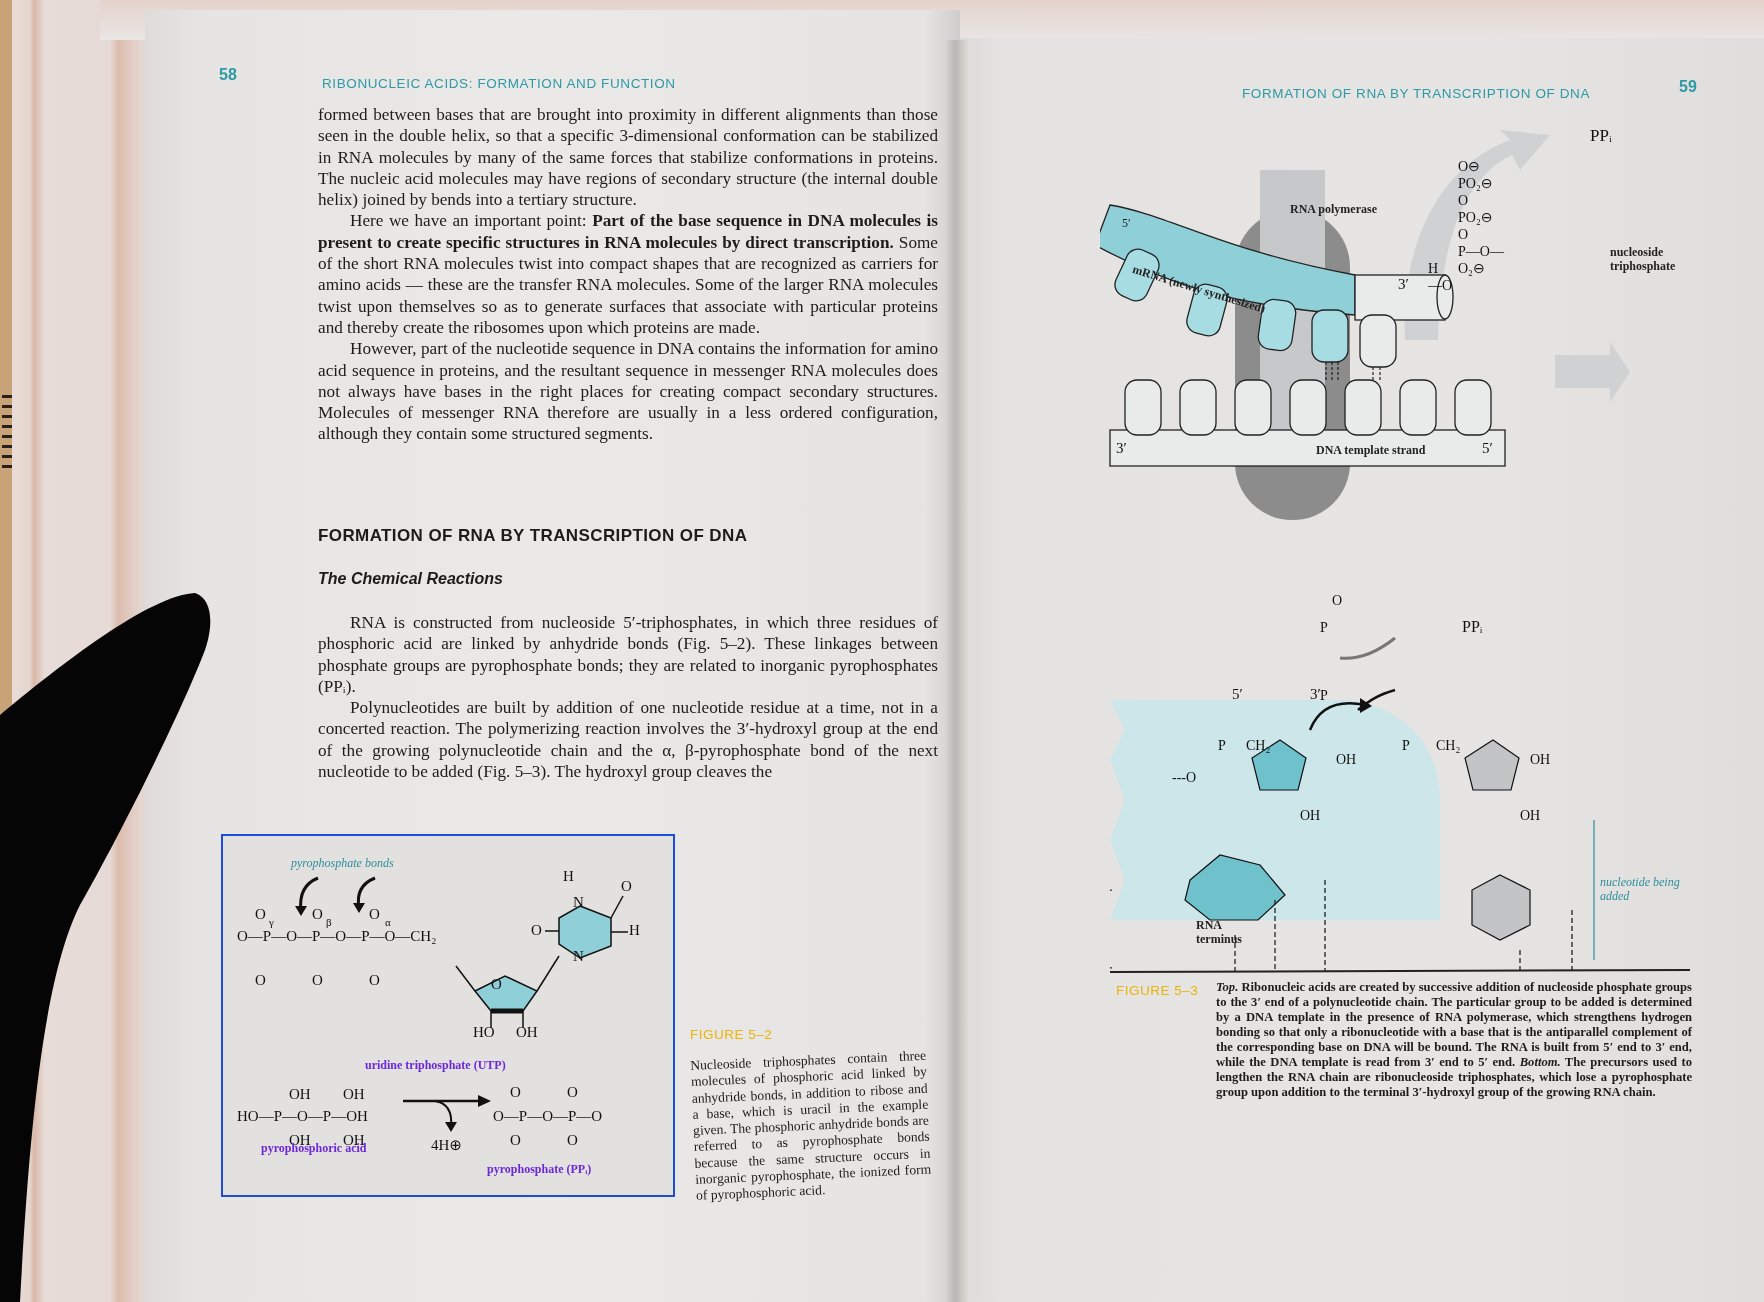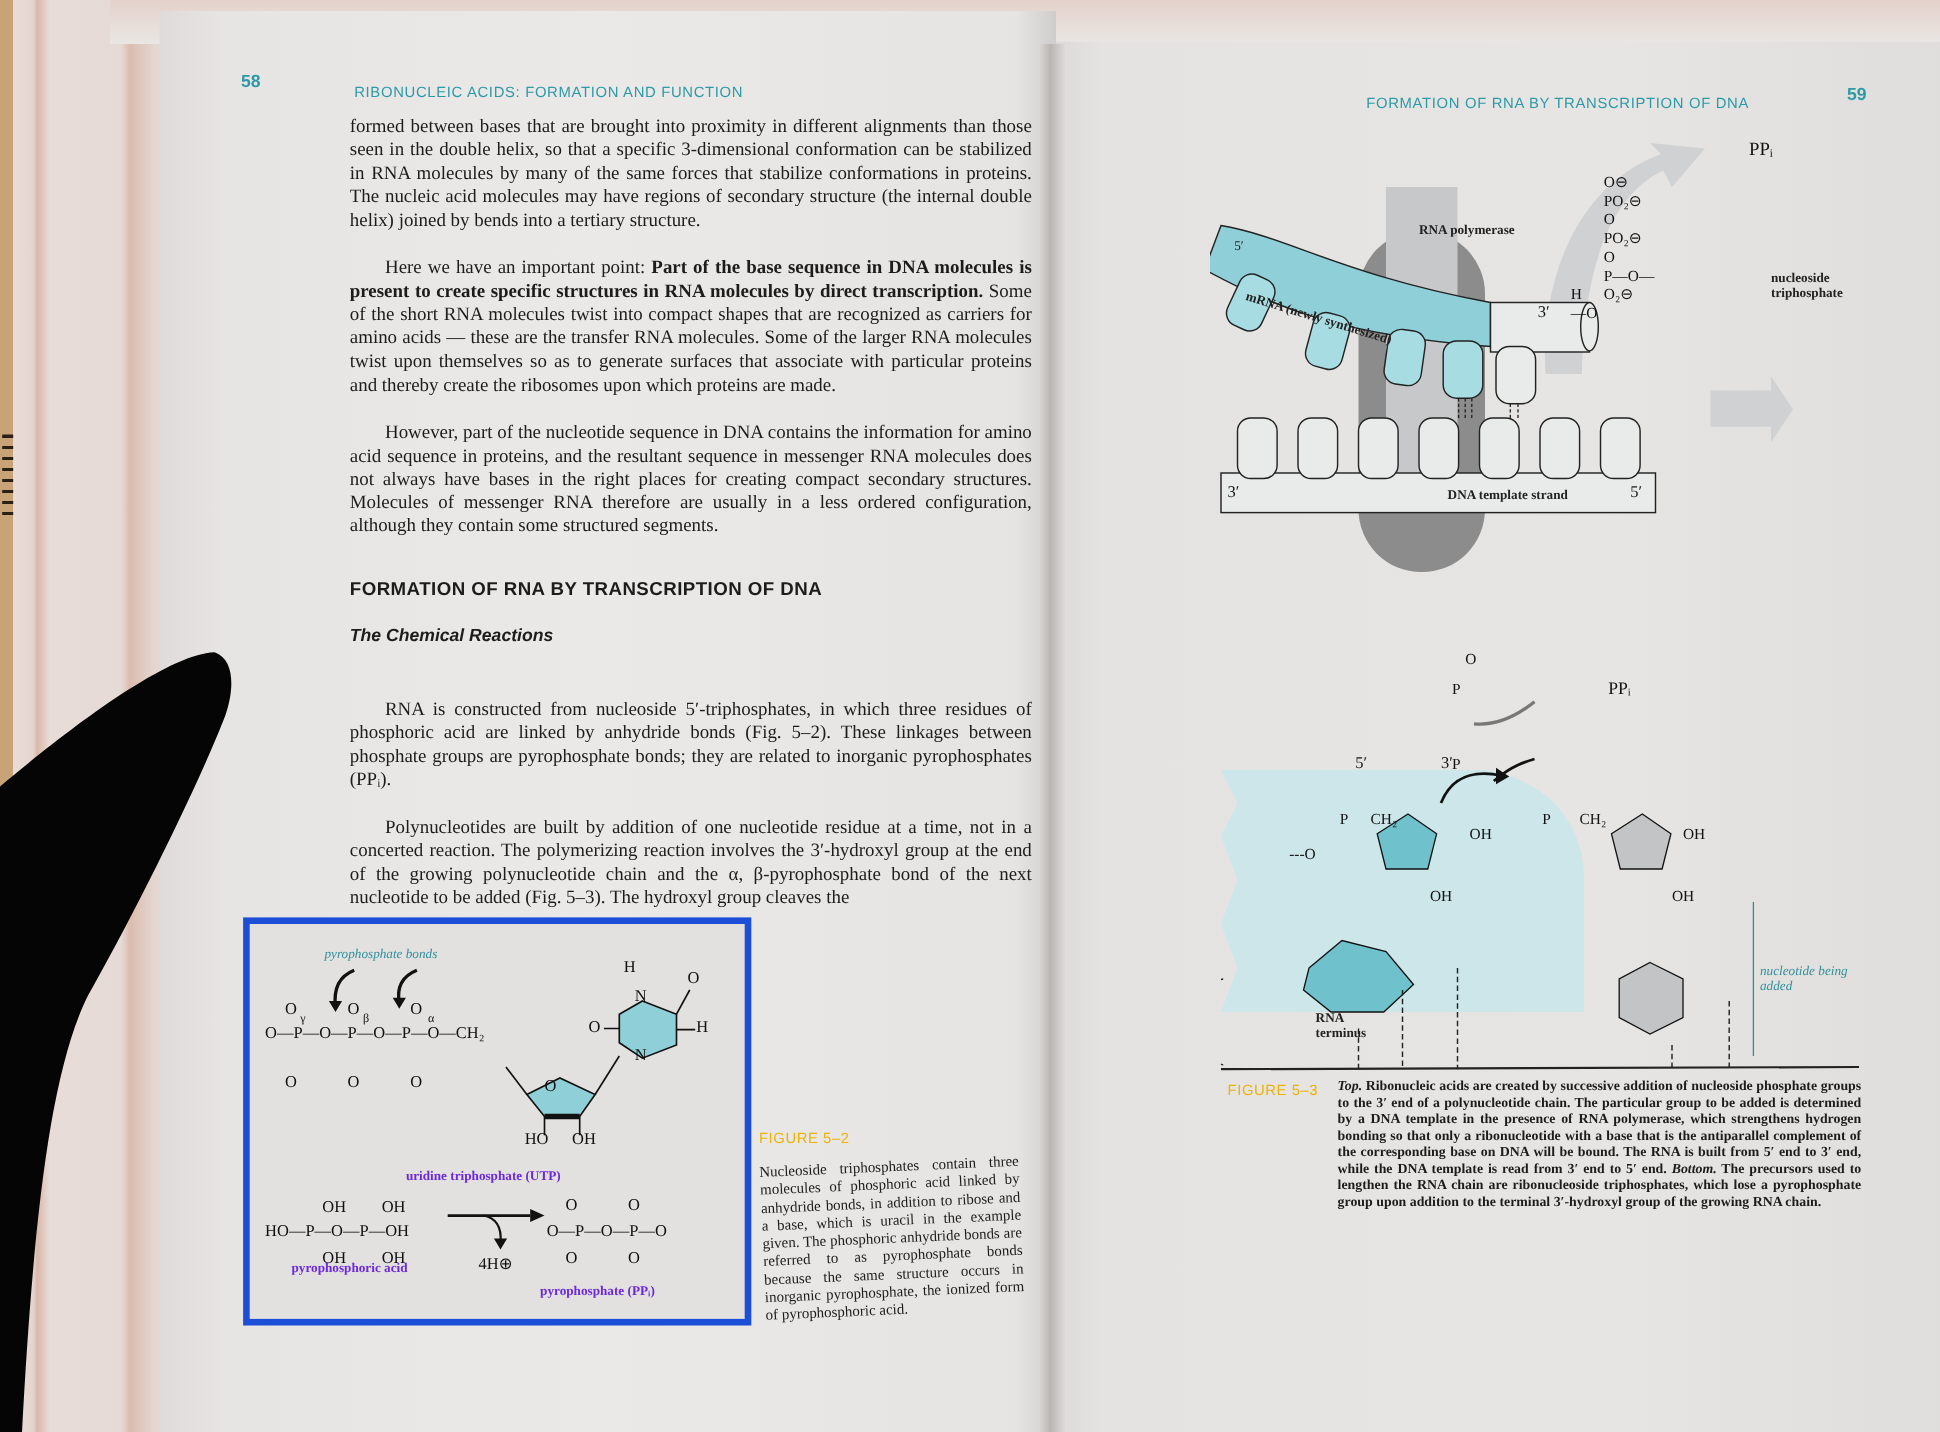--- a/index.html
+++ b/index.html
@@ -14,7 +14,7 @@
   .running-head{position:absolute;font-family:"Liberation Sans",sans-serif;font-size:13.5px;letter-spacing:0.6px;color:#2d9aa6;}
   .body-text{position:absolute;left:318px;width:620px;font-size:17.2px;line-height:21.3px;color:#1c1c1c;text-align:justify;}
   .body-text p{margin:0;}
-  .body-text .indent{text-indent:32px;margin-top:22px;}
+  .body-text .indent{text-indent:32px;}
   .body-text b{font-weight:bold;}
   .h2{position:absolute;left:318px;top:526px;font-family:"Liberation Sans",sans-serif;font-weight:bold;font-size:17px;letter-spacing:0.4px;color:#1c1c1c;}
   .h3{position:absolute;left:318px;top:570px;font-family:"Liberation Sans",sans-serif;font-weight:bold;font-style:italic;font-size:16px;color:#1c1c1c;}

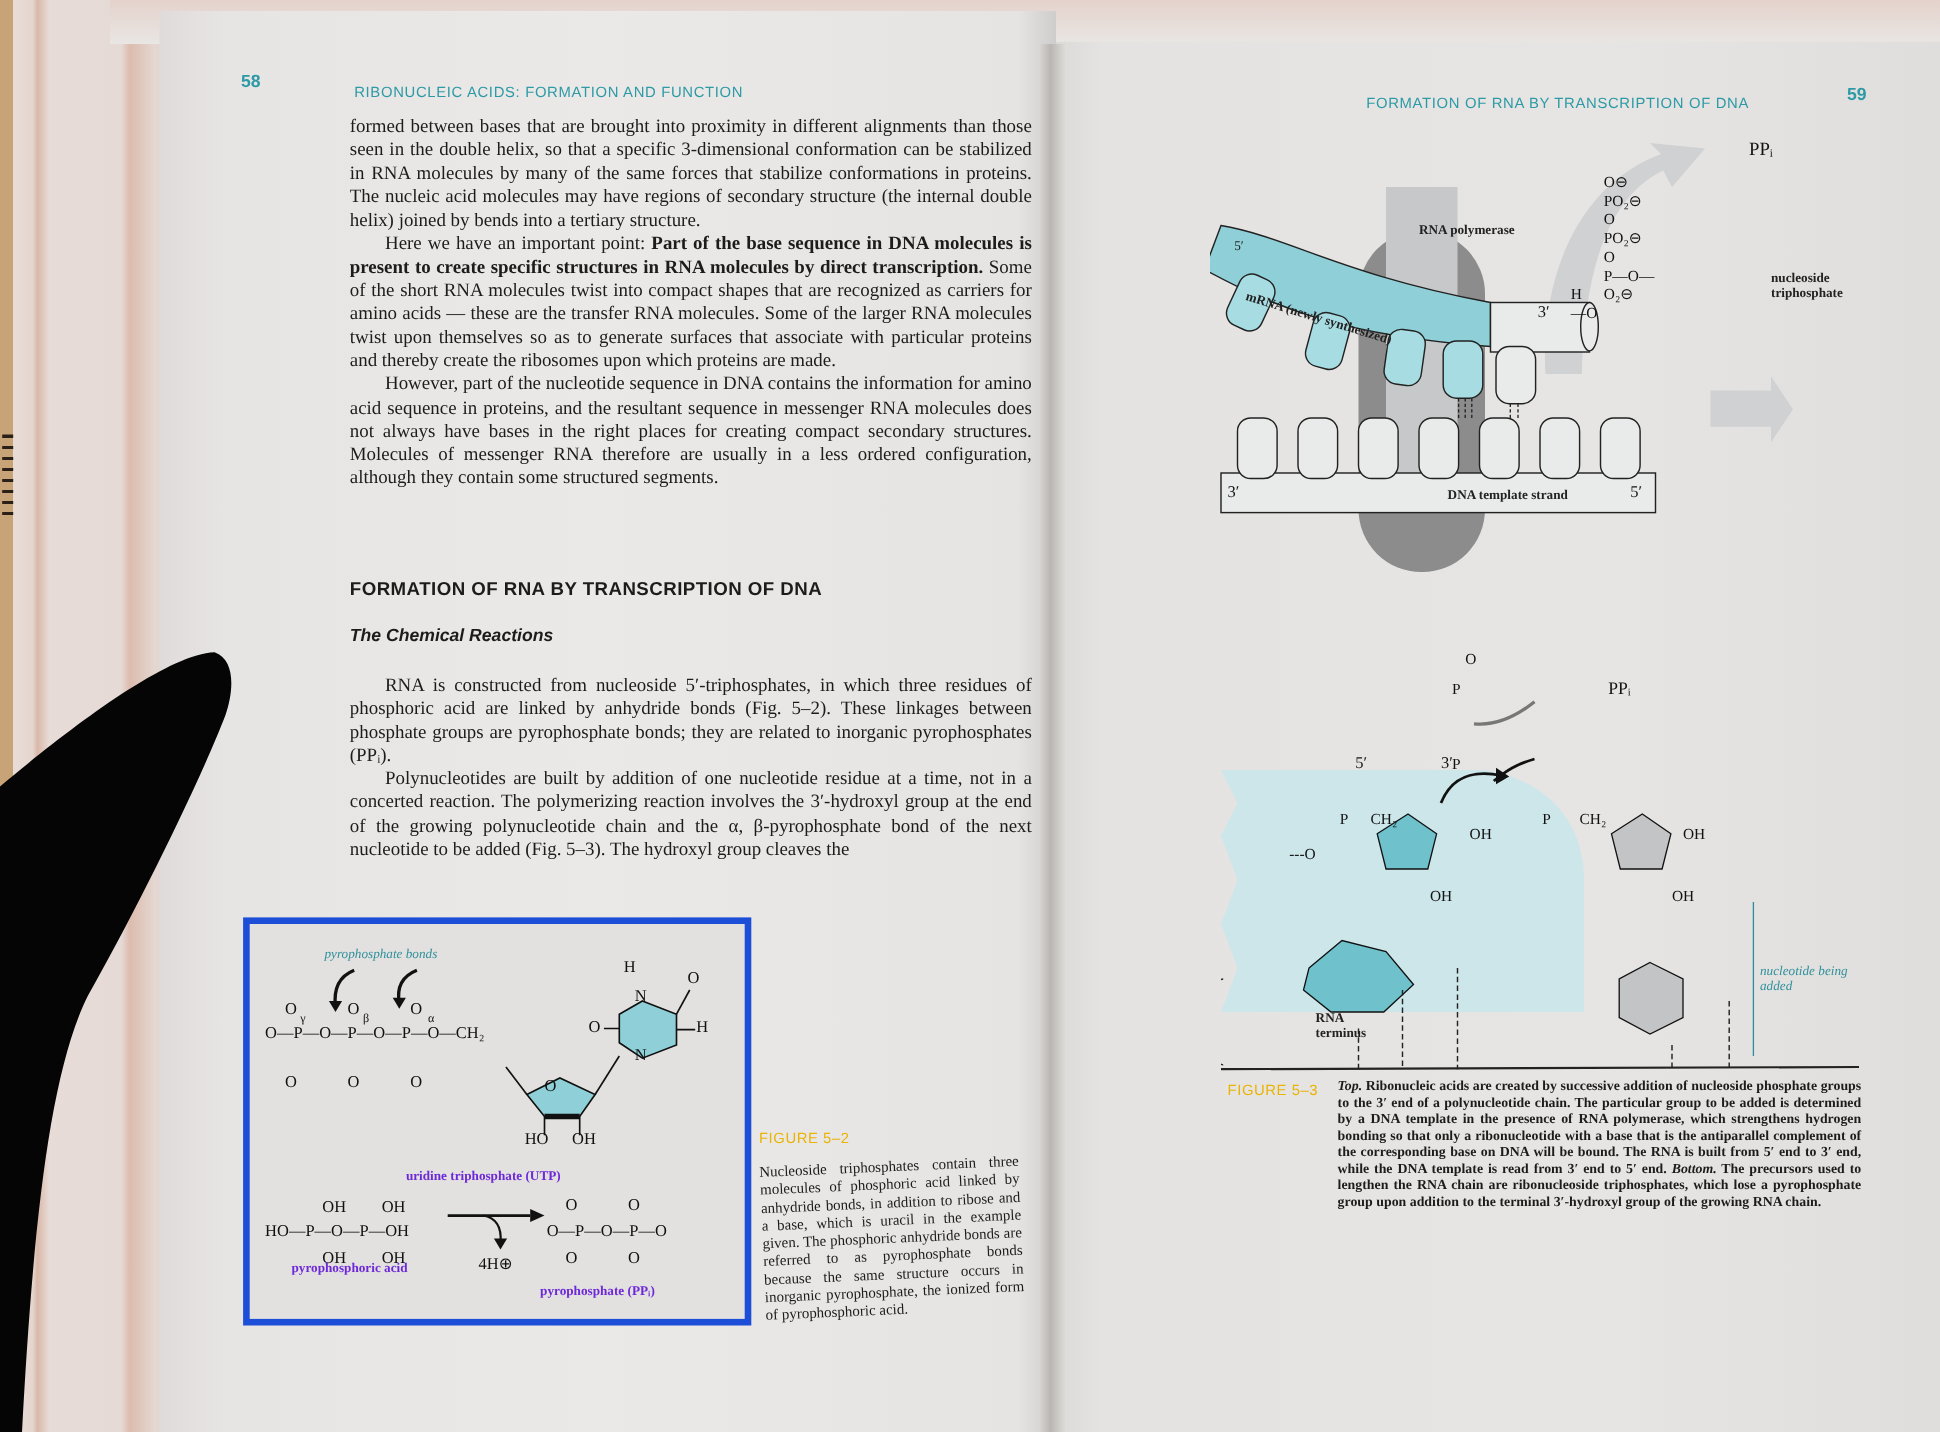--- a/index.html
+++ b/index.html
@@ -19,7 +19,7 @@
   .h2{position:absolute;left:318px;top:526px;font-family:"Liberation Sans",sans-serif;font-weight:bold;font-size:17px;letter-spacing:0.4px;color:#1c1c1c;}
   .h3{position:absolute;left:318px;top:570px;font-family:"Liberation Sans",sans-serif;font-weight:bold;font-style:italic;font-size:16px;color:#1c1c1c;}
 
-  .fig-box{position:absolute;left:221px;top:834px;width:450px;height:359px;border:6px solid #1d4ed8;background:#e3e1df;}
+  .fig-box{position:absolute;left:221px;top:834px;width:450px;height:359px;border:2px solid #1d4ed8;background:#e3e1df;}
   .fig-cap-title{position:absolute;font-family:"Liberation Sans",sans-serif;font-size:13.5px;color:#eab308;letter-spacing:0.5px;}
   .fig-cap{position:absolute;font-size:13.6px;line-height:16.3px;color:#1c1c1c;text-align:justify;}
   .label{position:absolute;font-size:12px;color:#222;}

